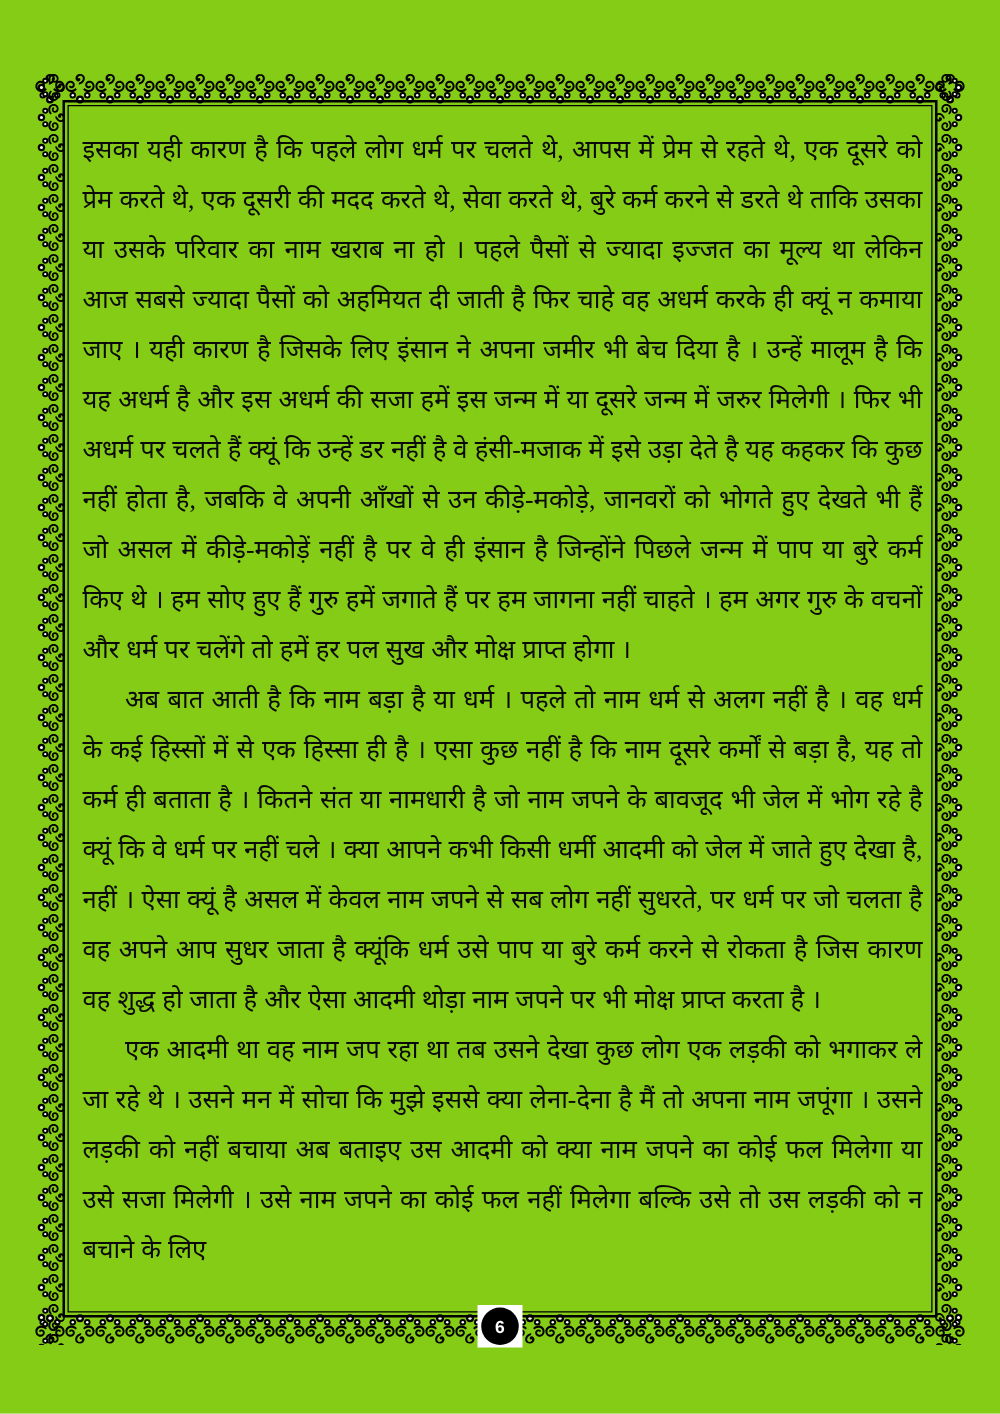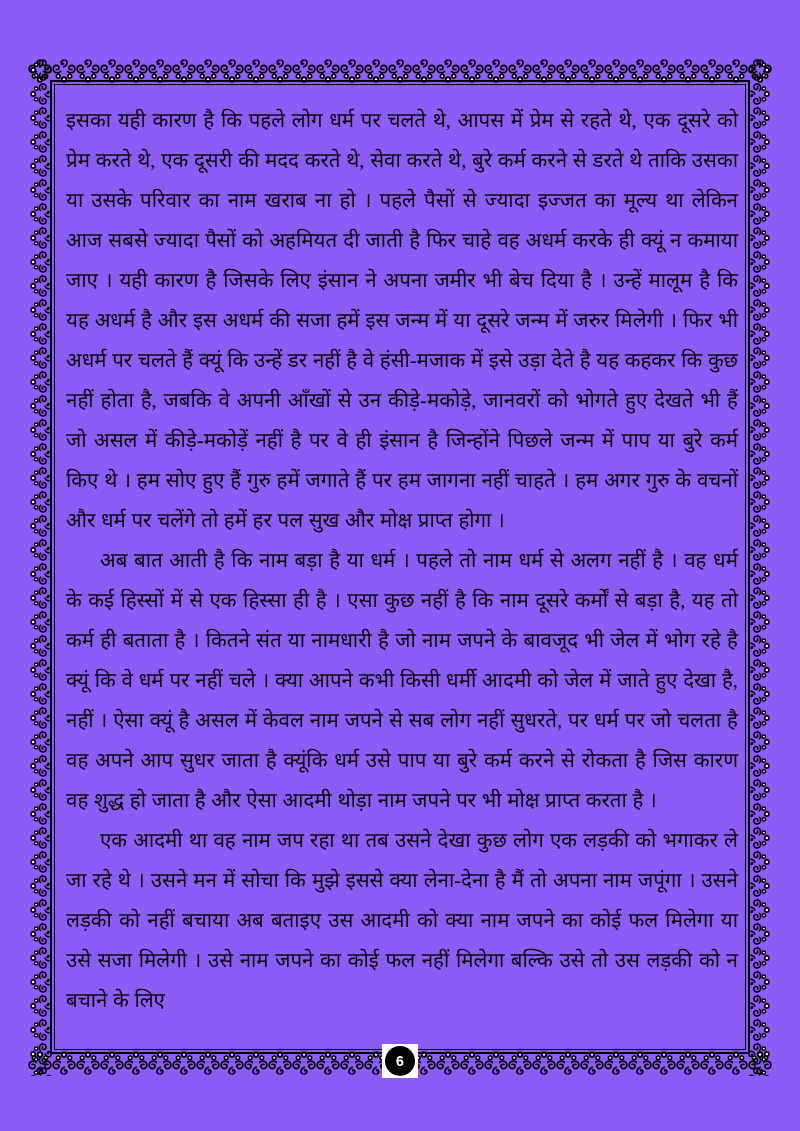--- a/index.html
+++ b/index.html
@@ -17,7 +17,7 @@
     position: relative;
     width: 800px;
     height: 1131px;
-    background: #8b5cf6;
+    background: #84cc16;
     overflow: hidden;
     box-sizing: border-box;
   }

